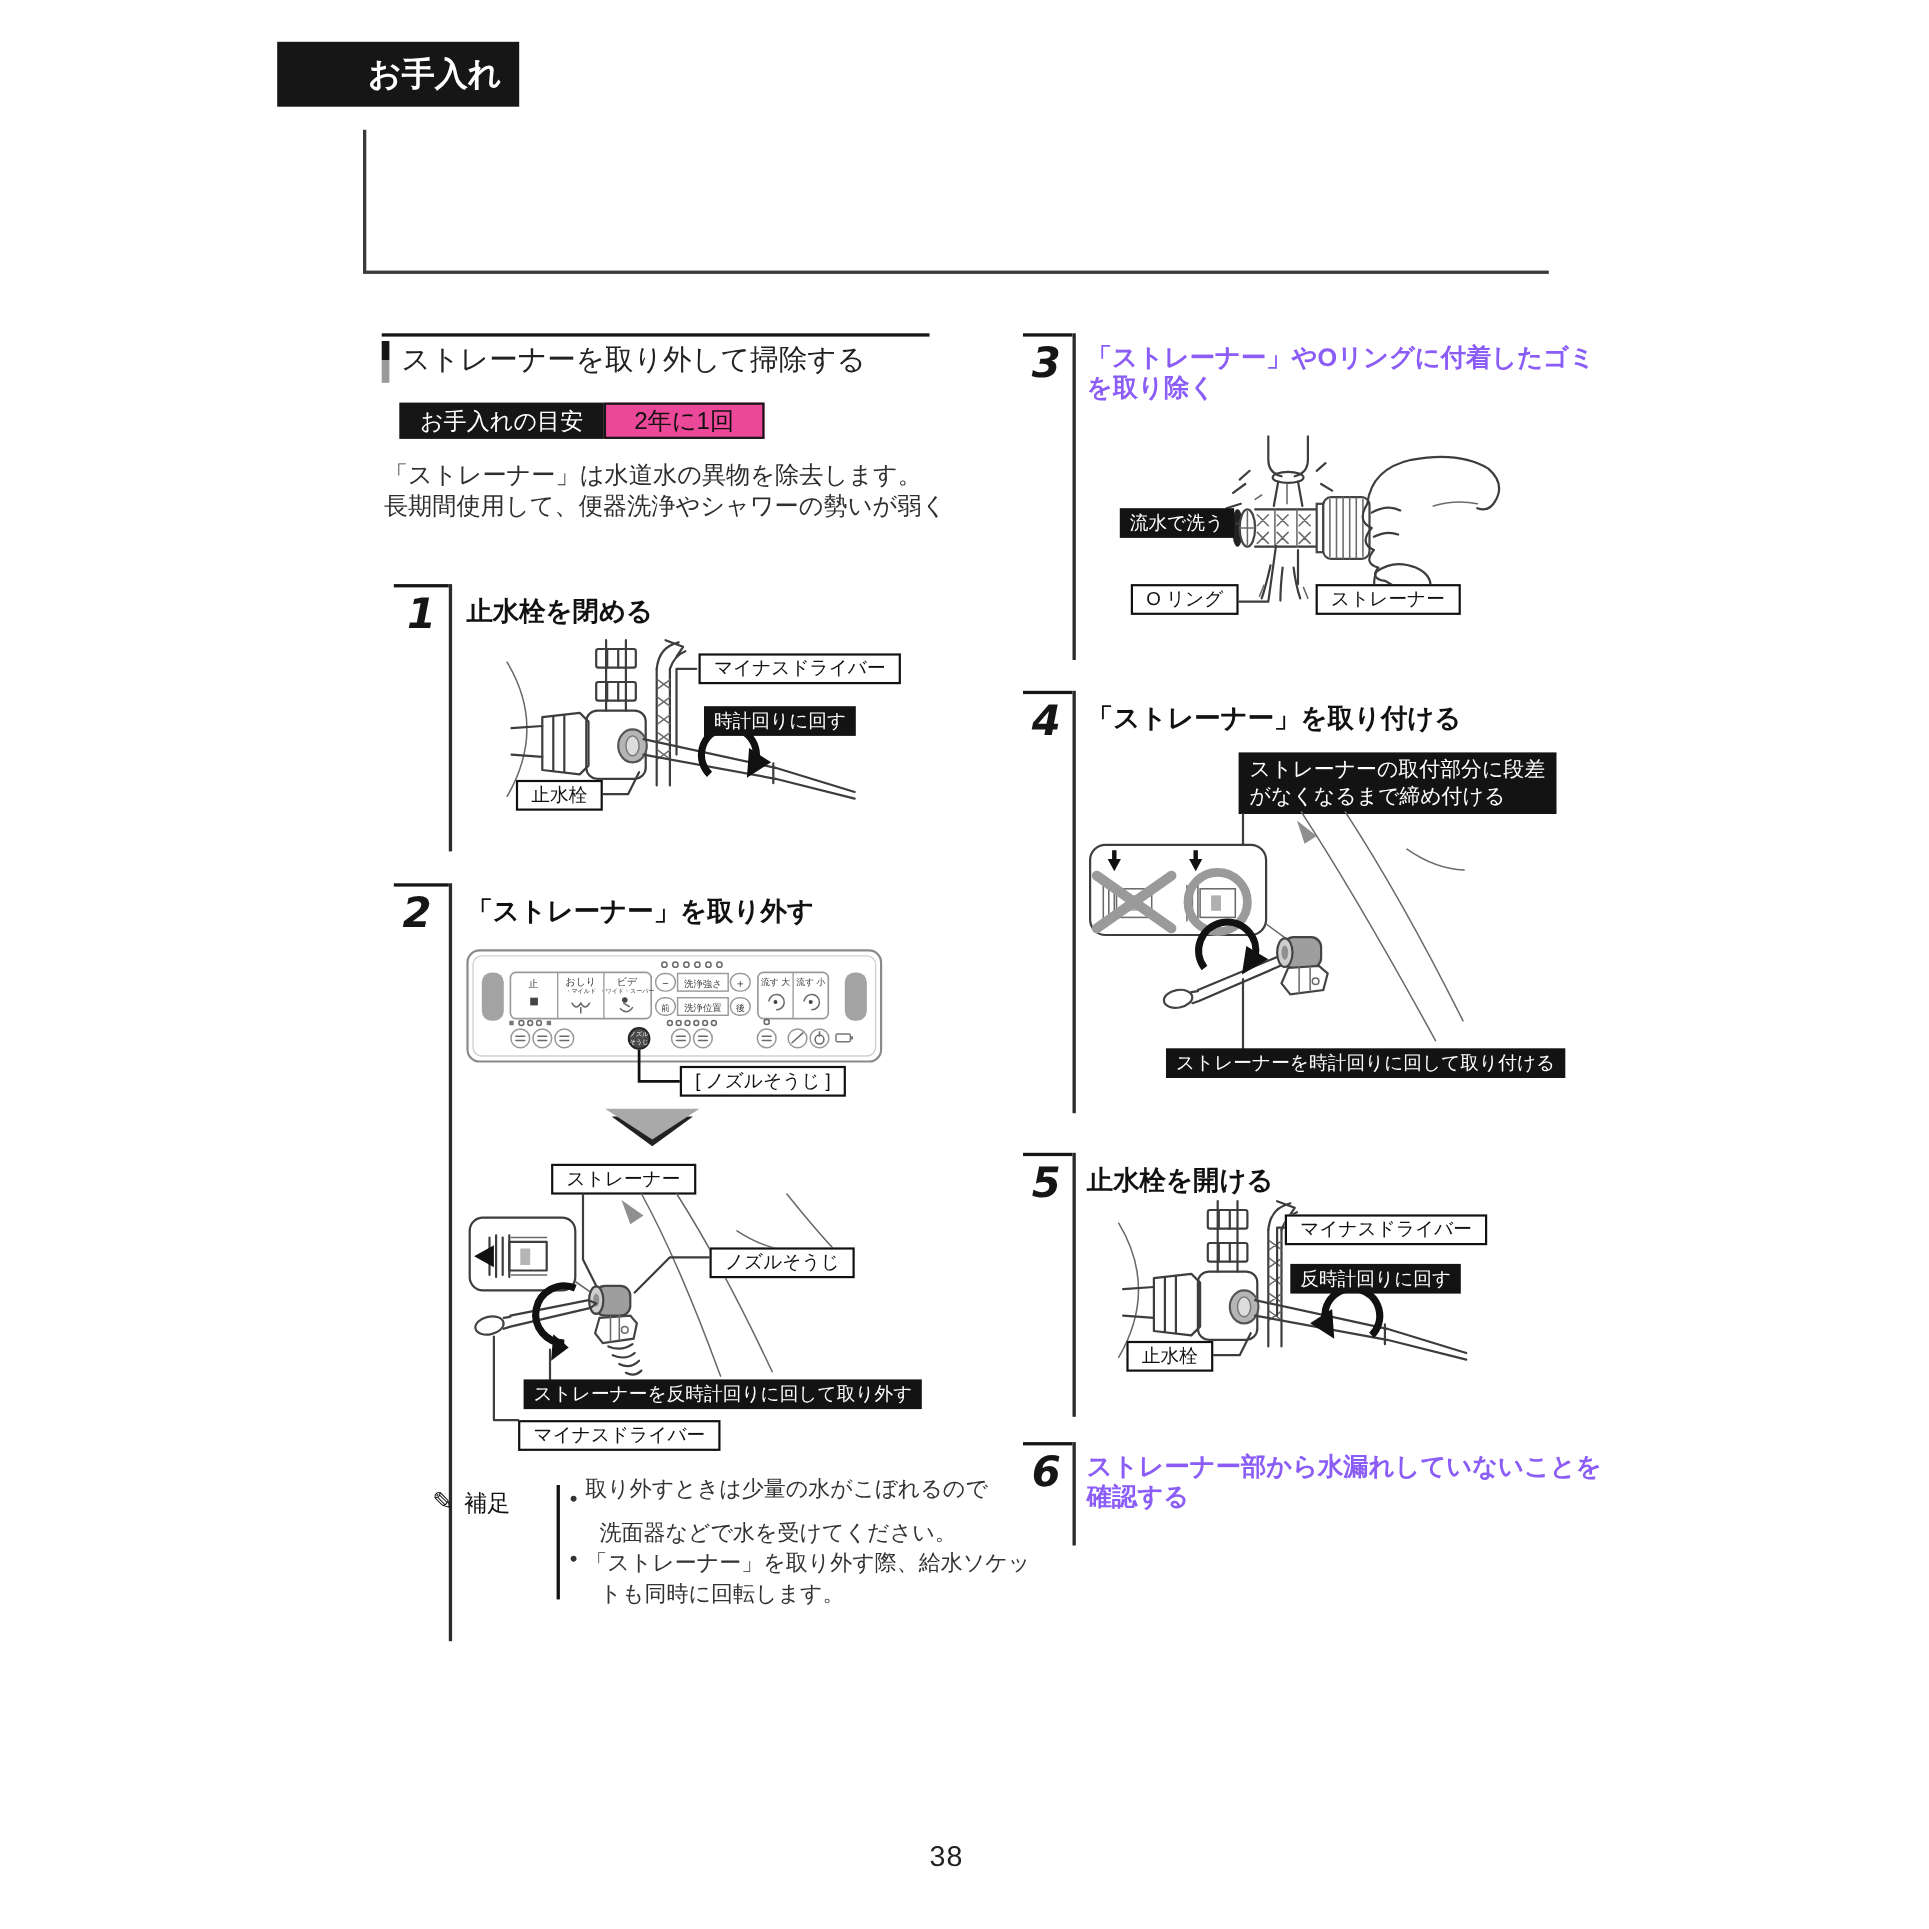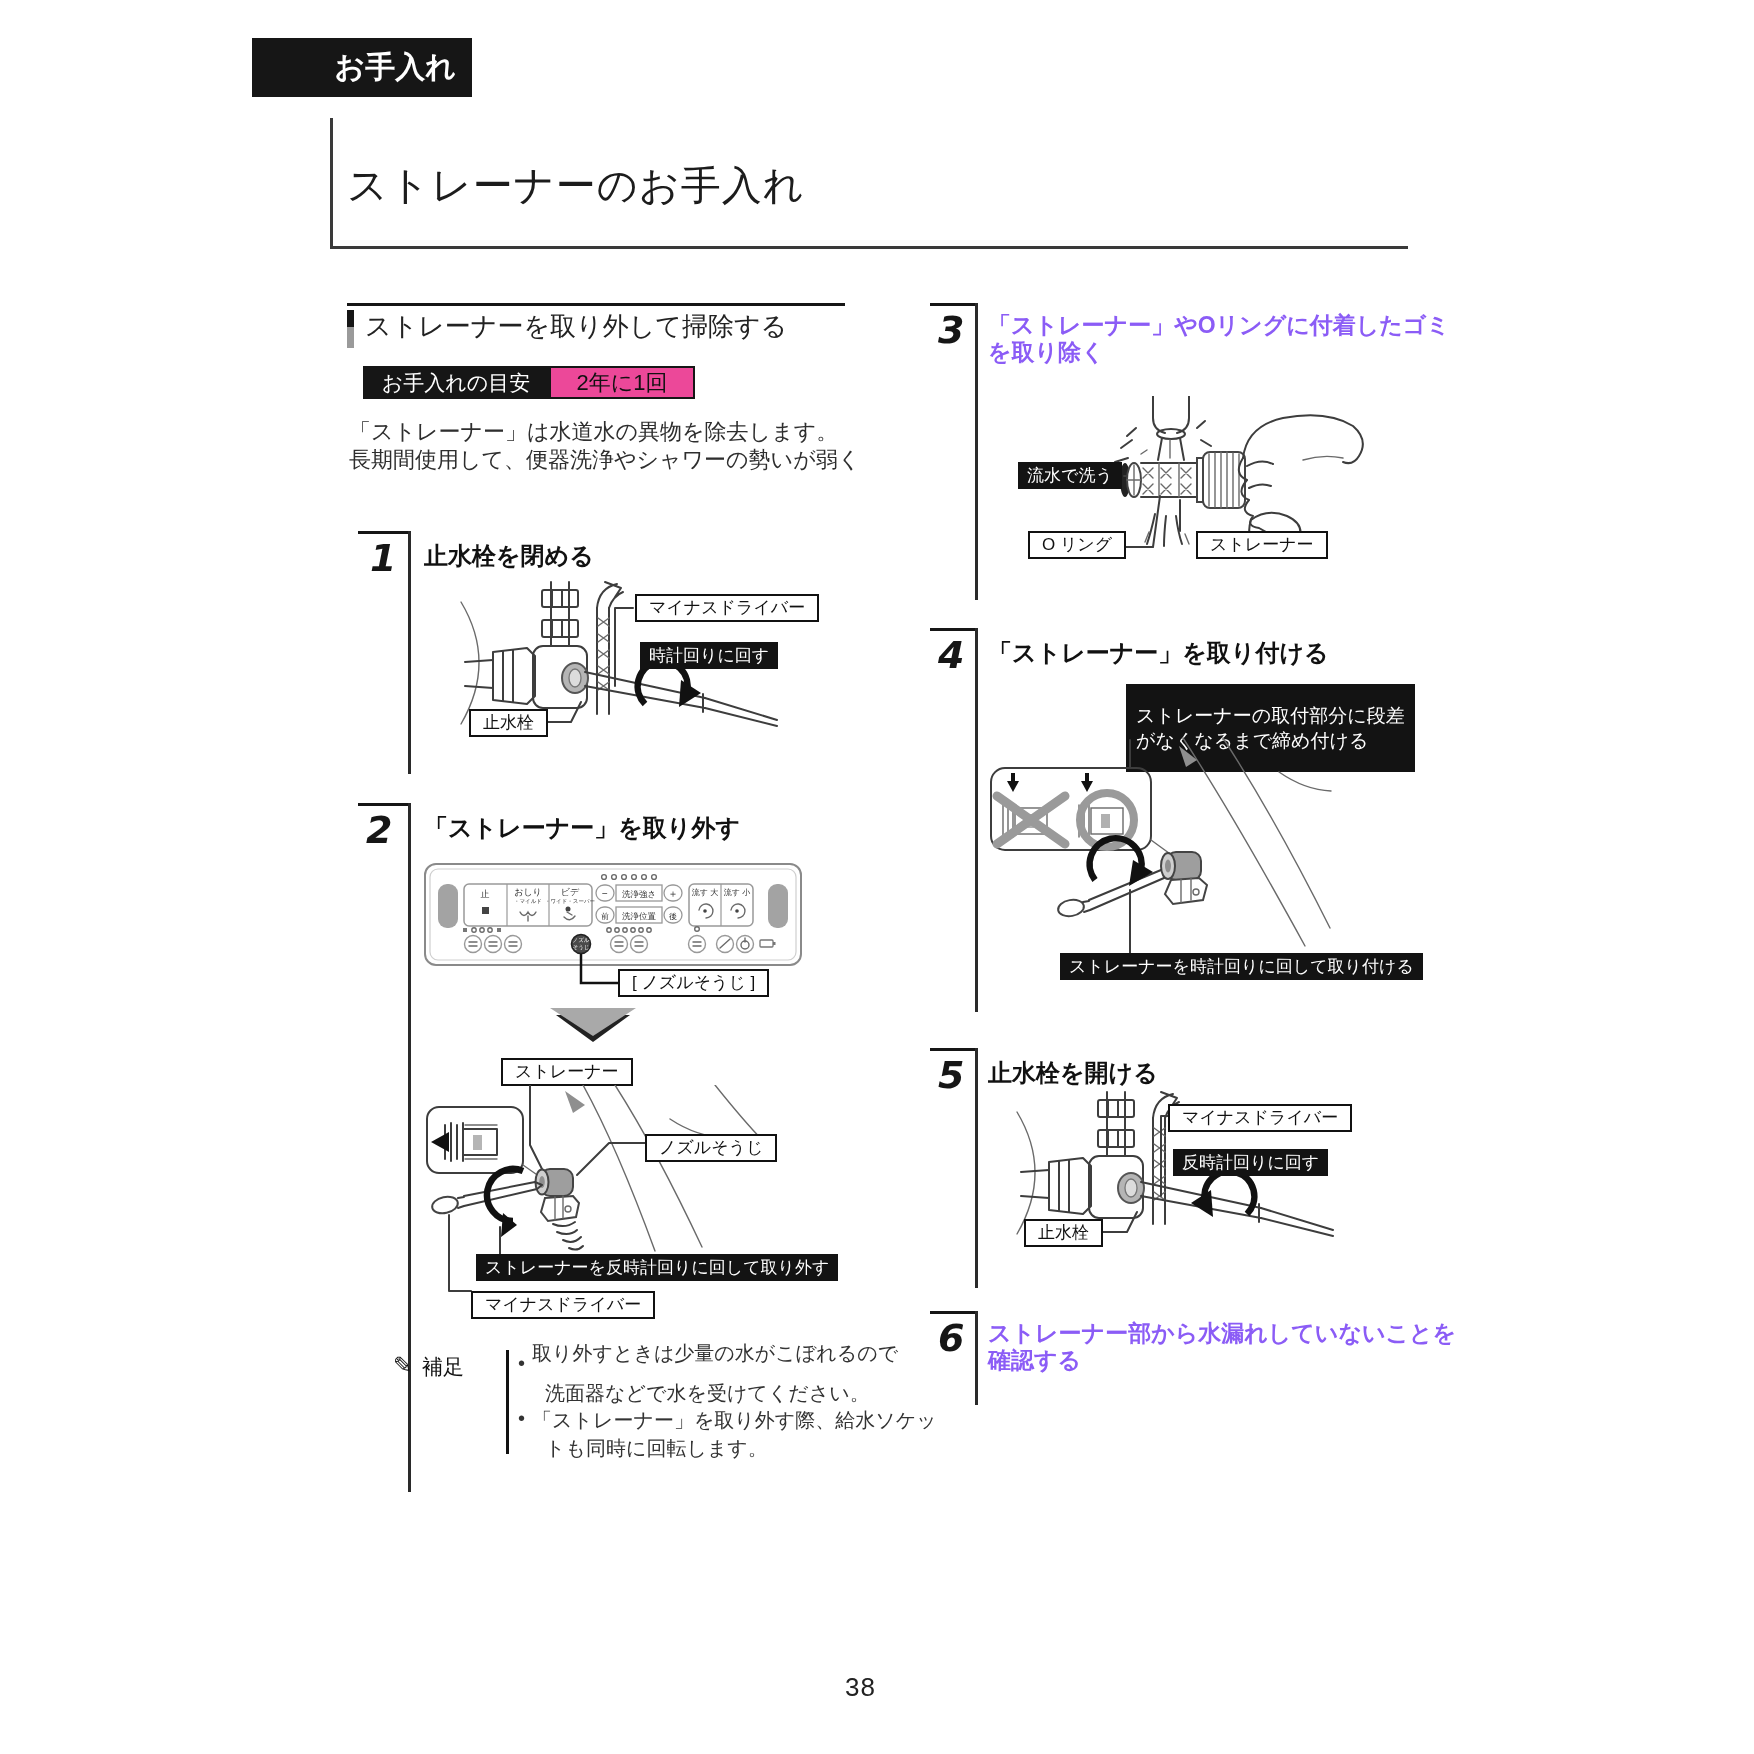--- a/index.html
+++ b/index.html
@@ -36,7 +36,6 @@
   </div>
 
   <div class="abs" style="left:330px;top:118px;width:3px;height:130px;background:#3a3a3a;"></div>
-  <div class="abs" style="left:347px;top:158px;font-size:40px;color:#1c1c1c;letter-spacing:1px;">ストレーナーのお手入れ</div>
   <div class="abs" style="left:330px;top:246px;width:1078px;height:3px;background:#3a3a3a;"></div>
 
   <div class="abs" style="left:347px;top:303px;width:498px;height:3px;background:#161616;"></div>

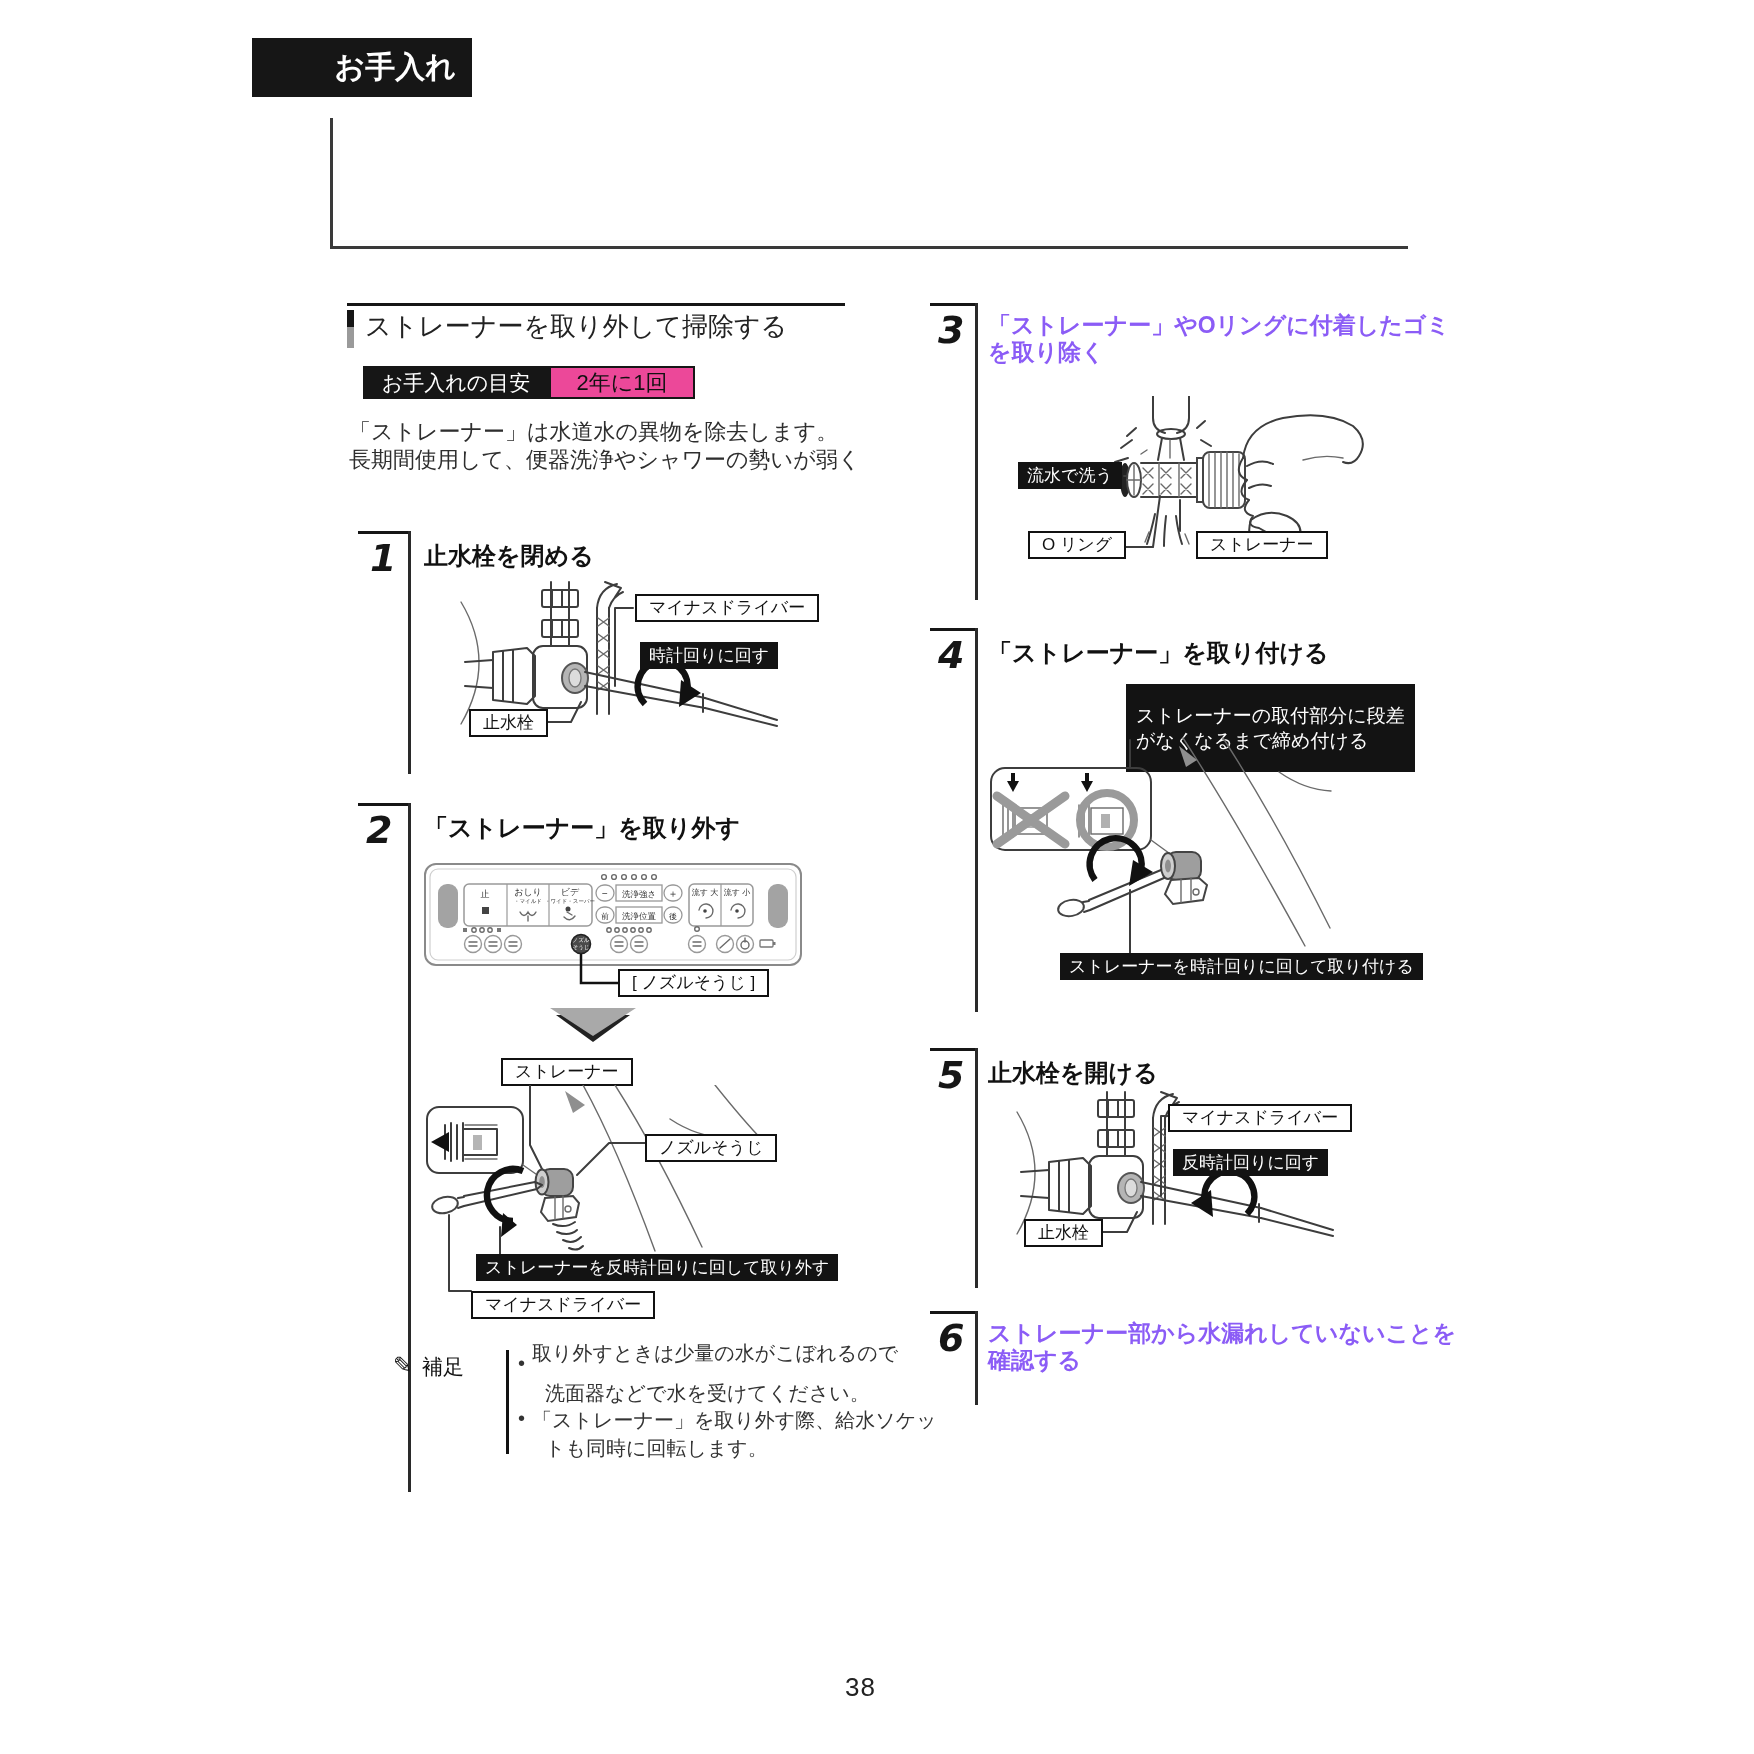--- a/index.html
+++ b/index.html
@@ -279,7 +279,7 @@
   <div class="vline" style="left:975px;top:628px;height:384px;"></div>
   <div class="step-title" style="left:988px;top:637px;">「ストレーナー」を取り付ける</div>
 
-  <div class="dark-label" style="left:1126px;top:684px;font-size:19px;line-height:25px;padding:19px 10px;">
+  <div class="dark-label" style="left:1126px;top:684px;font-size:19px;line-height:25px;padding:3px 10px;">
     <span style="display:block">ストレーナーの取付部分に段差</span>
     <span style="display:block">がなくなるまで締め付ける</span>
   </div>

